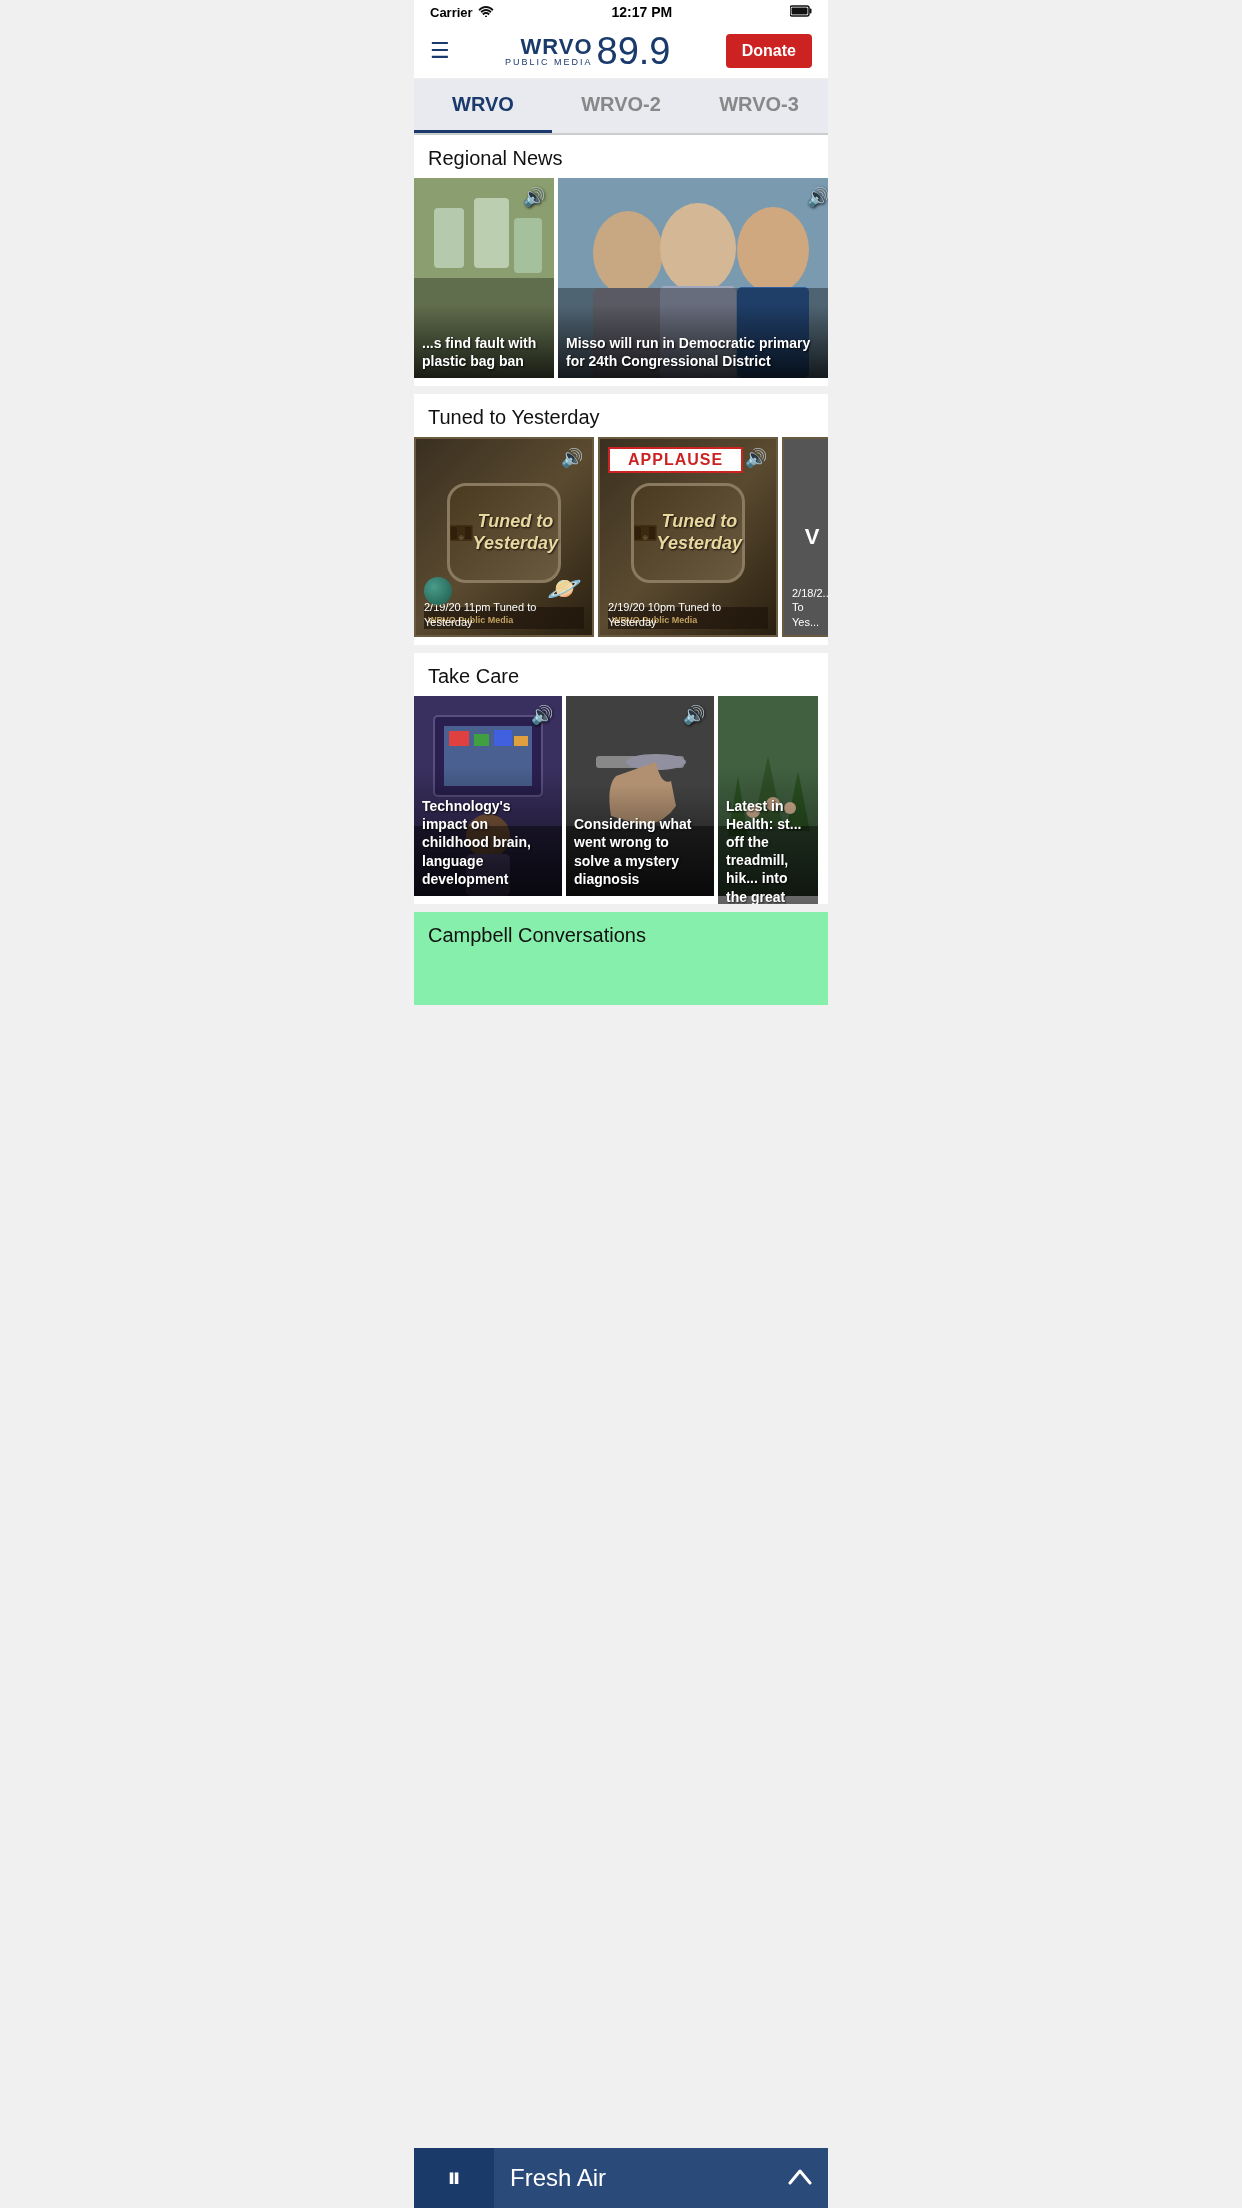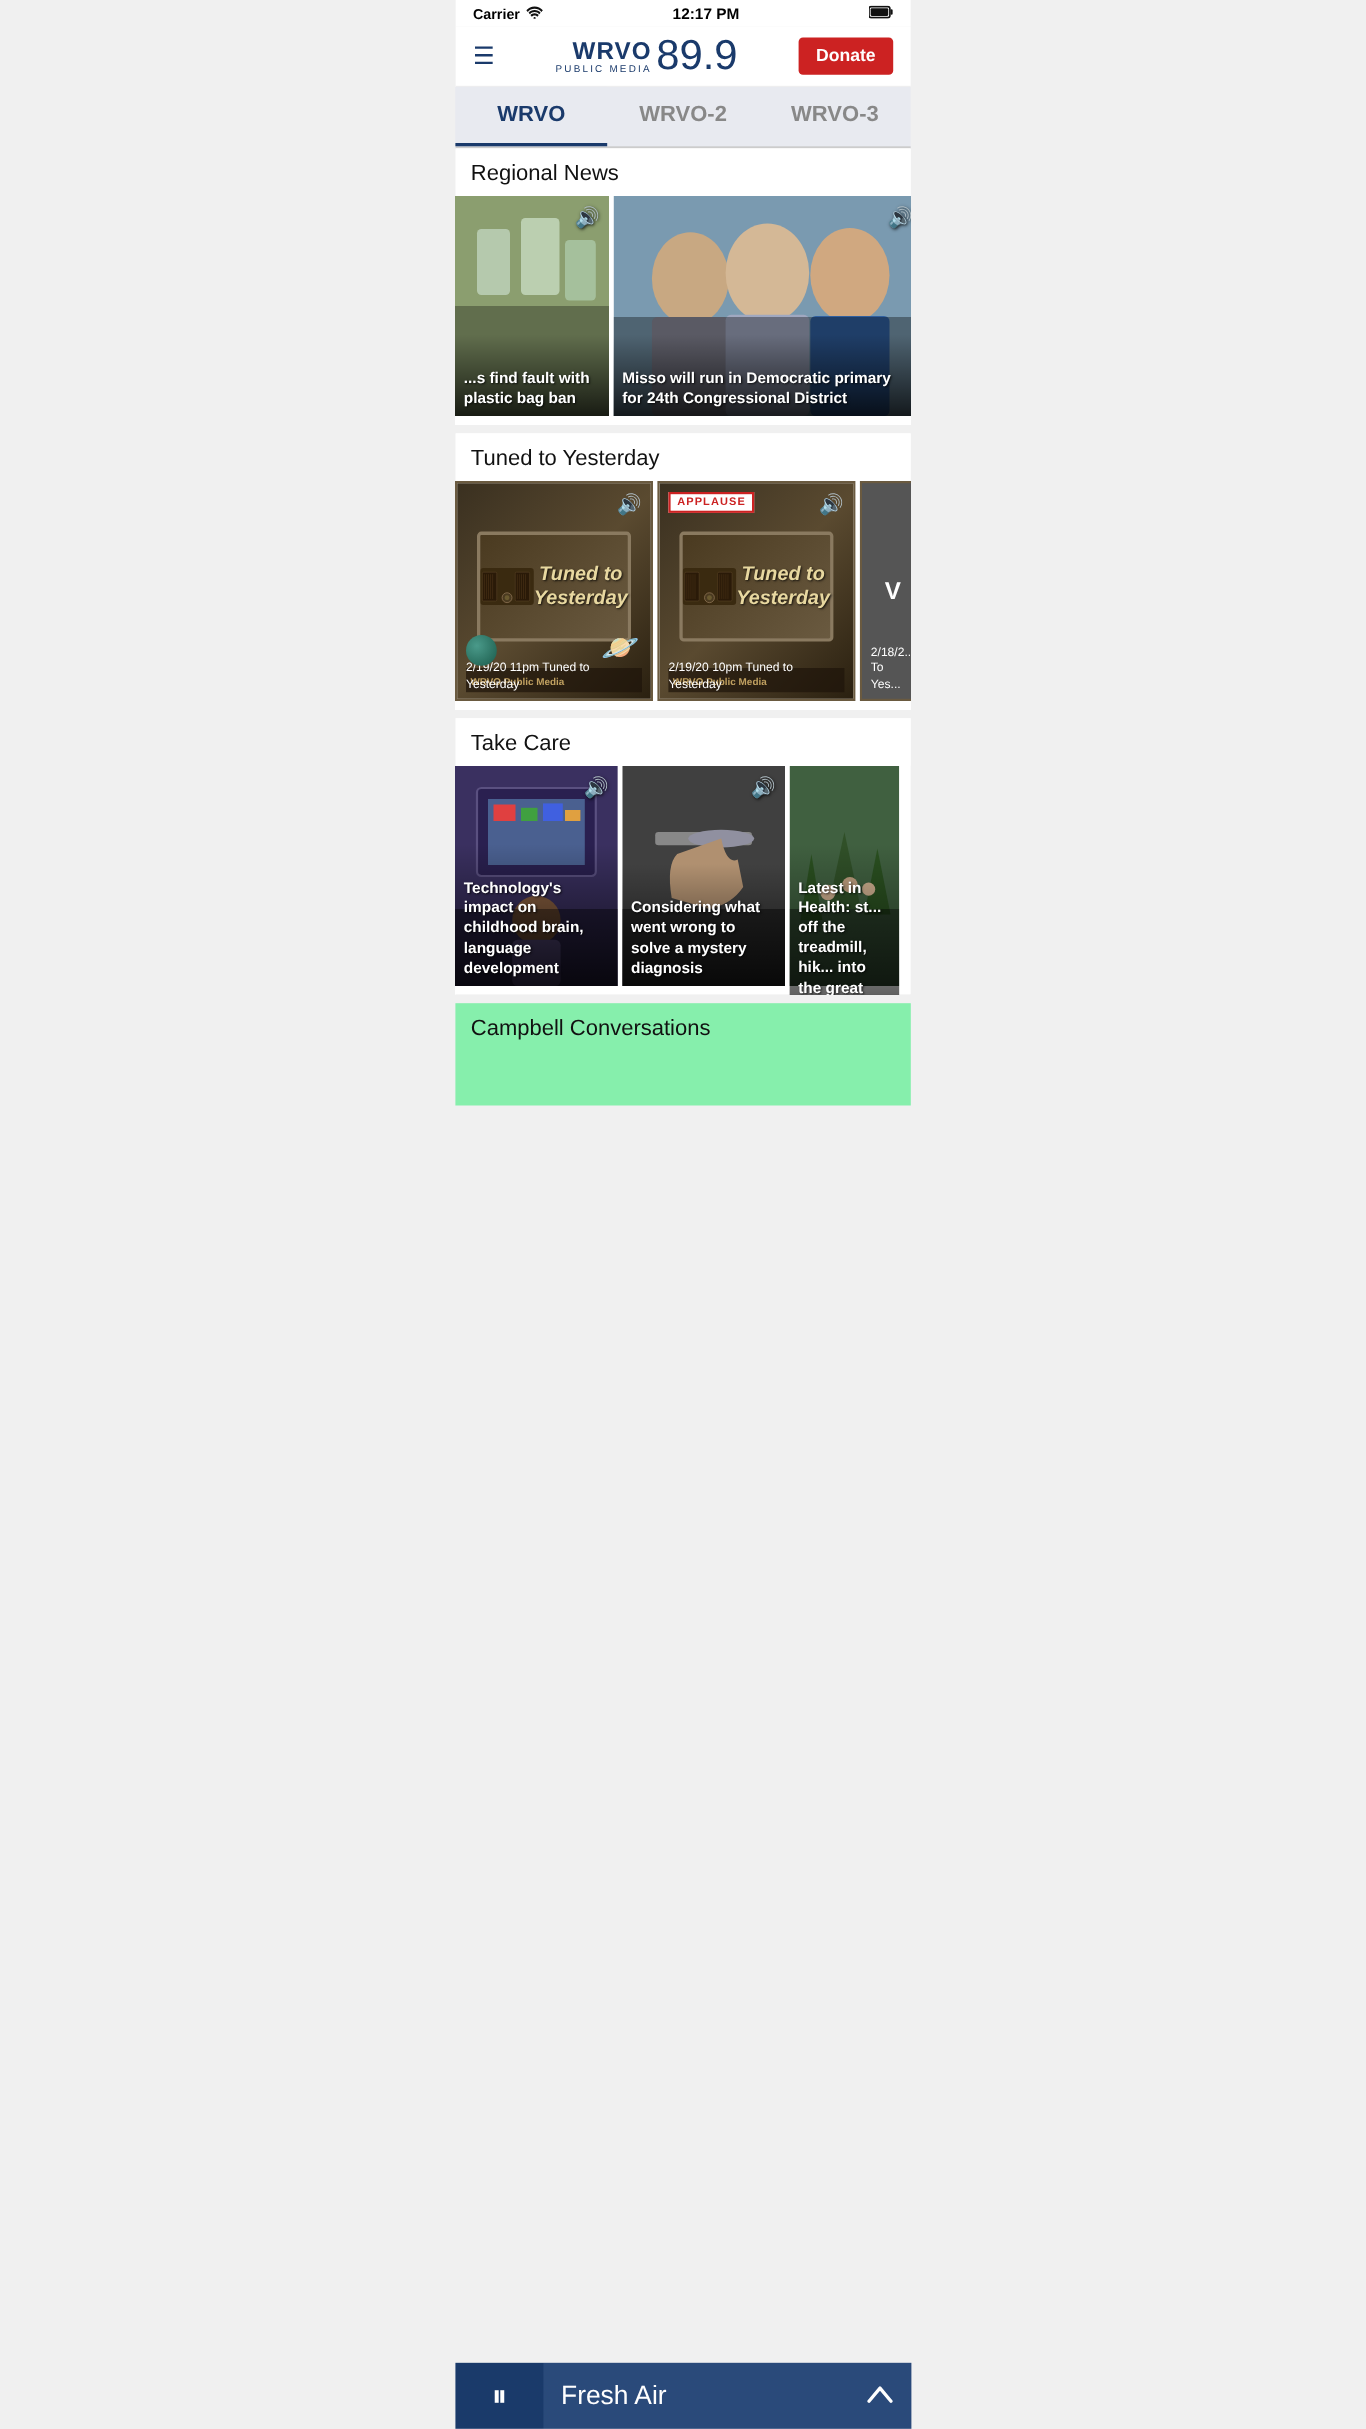--- a/index.html
+++ b/index.html
@@ -204,8 +204,8 @@
       left: 8px;
       background: white;
       border: 2px solid #cc2222;
-      padding: 2px 6px;
-      font-size: 10px;
+      padding: 2px 18px;
+      font-size: 16px;
       font-weight: 900;
       color: #cc2222;
       letter-spacing: 1px;

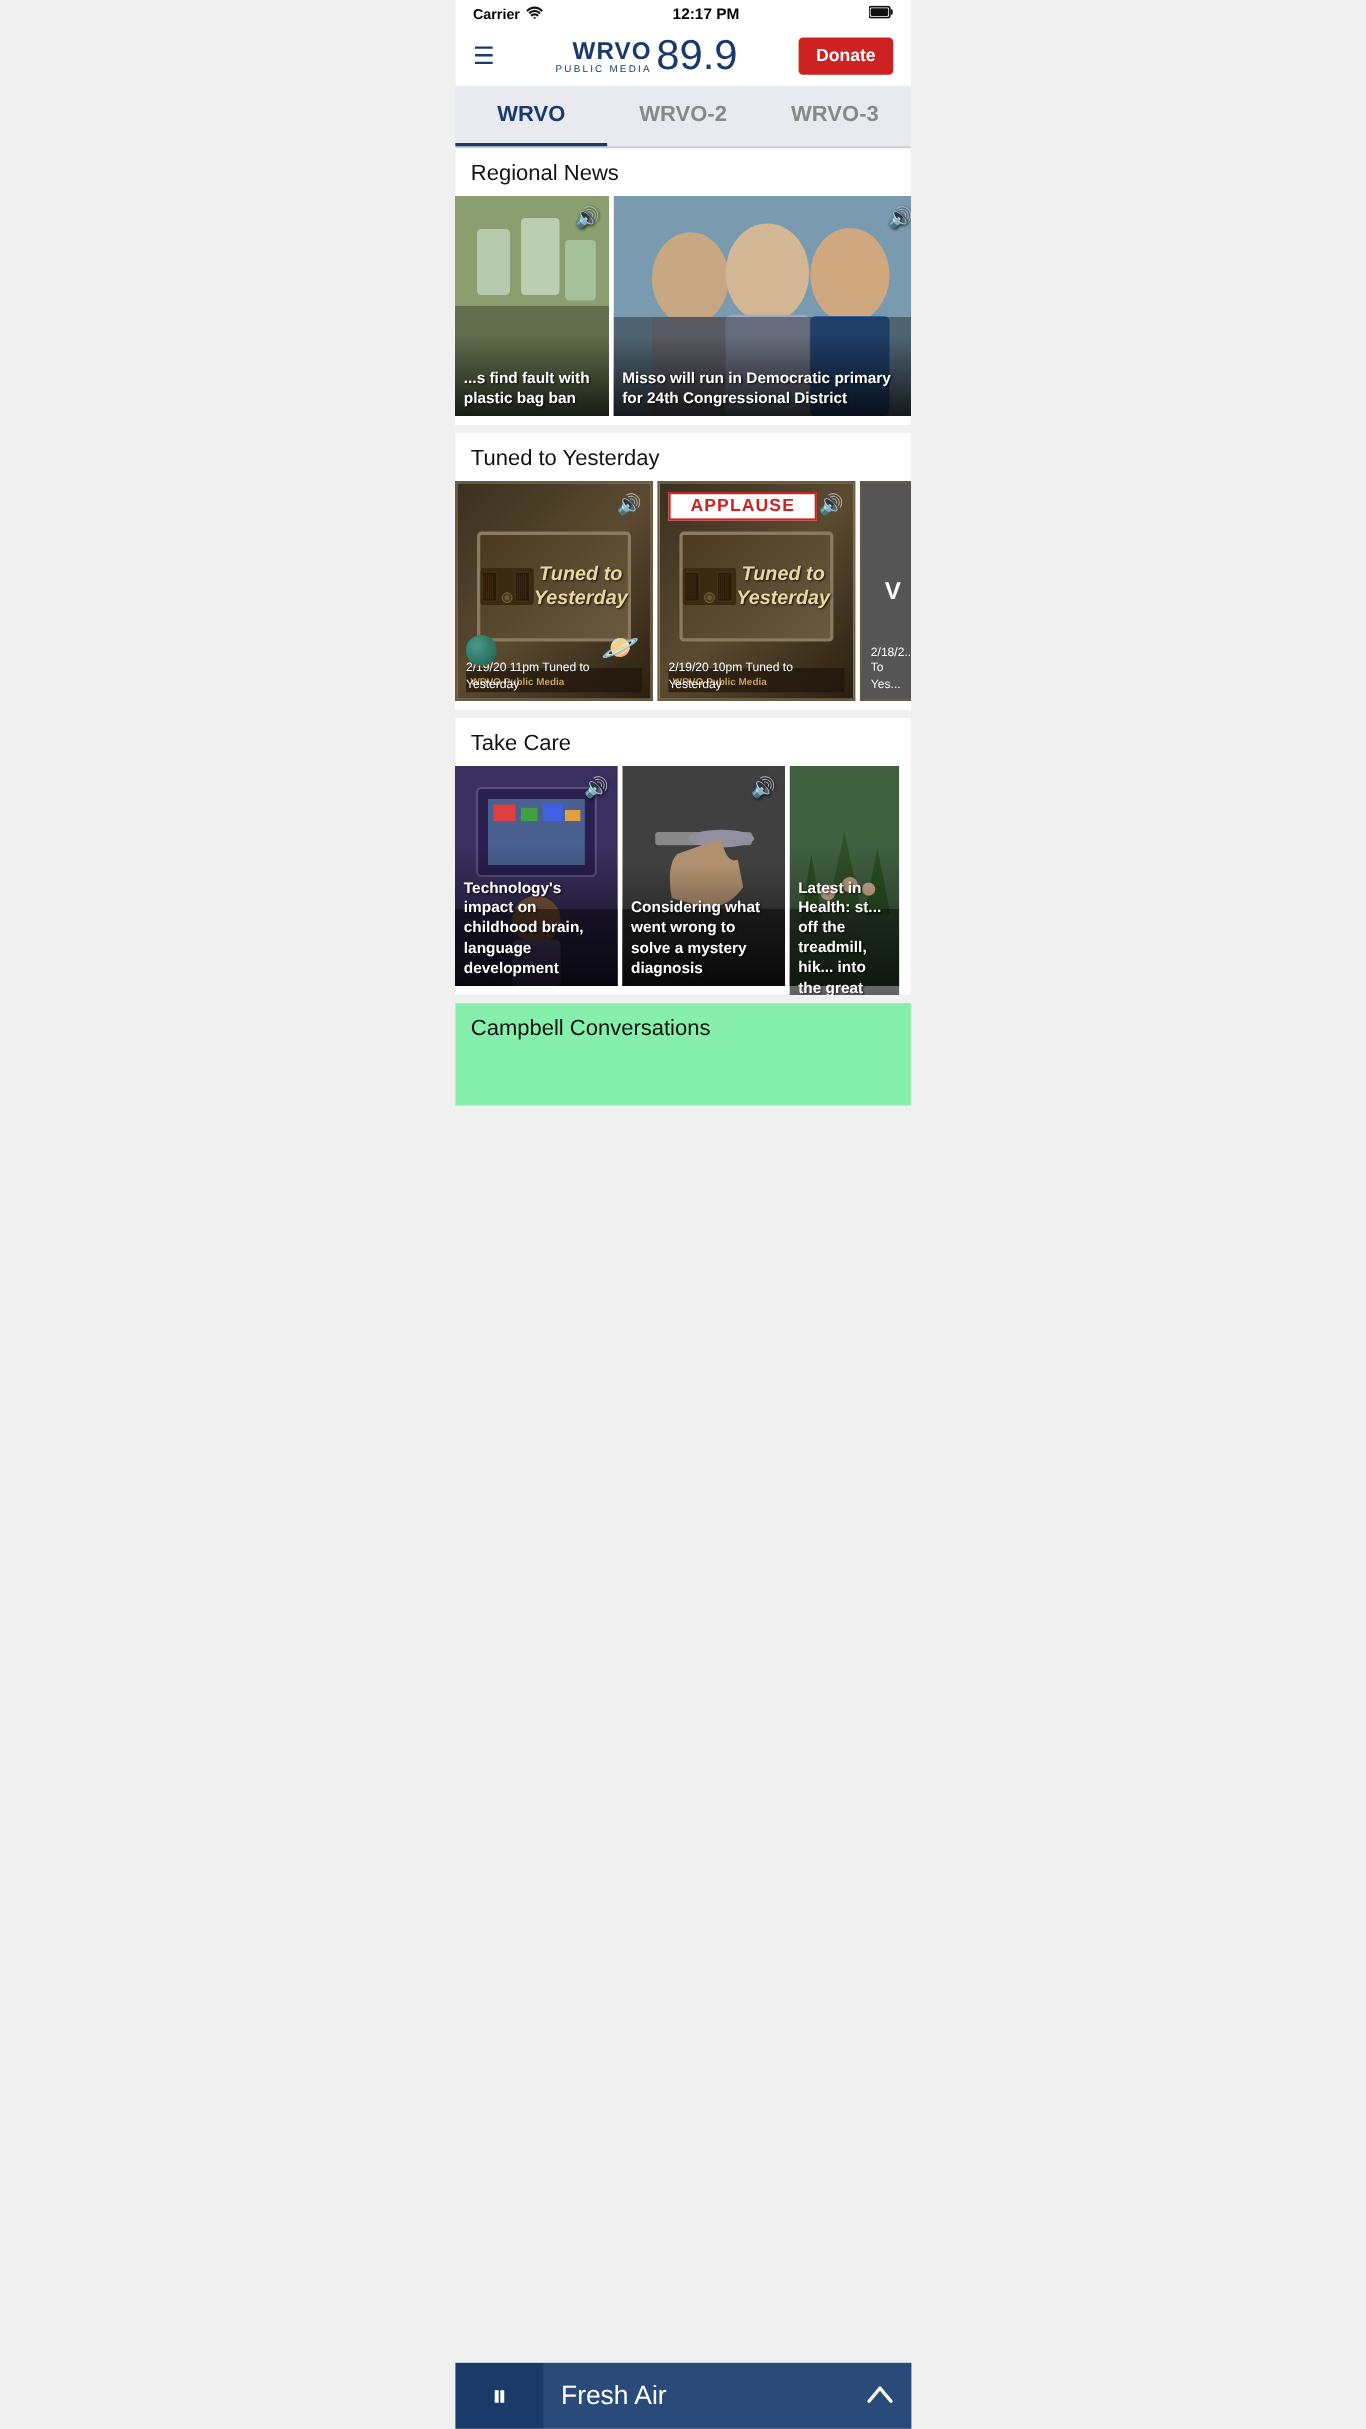--- a/index.html
+++ b/index.html
@@ -161,11 +161,11 @@
       border: 2px solid #6a5a40;
     }
     .radio-graphic {
-      width: 140px;
+      width: 114px;
       height: 100px;
       background: linear-gradient(135deg, #4a3a20 0%, #6a5a40 100%);
       border: 3px solid #8a7a60;
-      border-radius: 4px;
+      border-radius: 19px;
       display: flex;
       align-items: center;
       justify-content: center;

